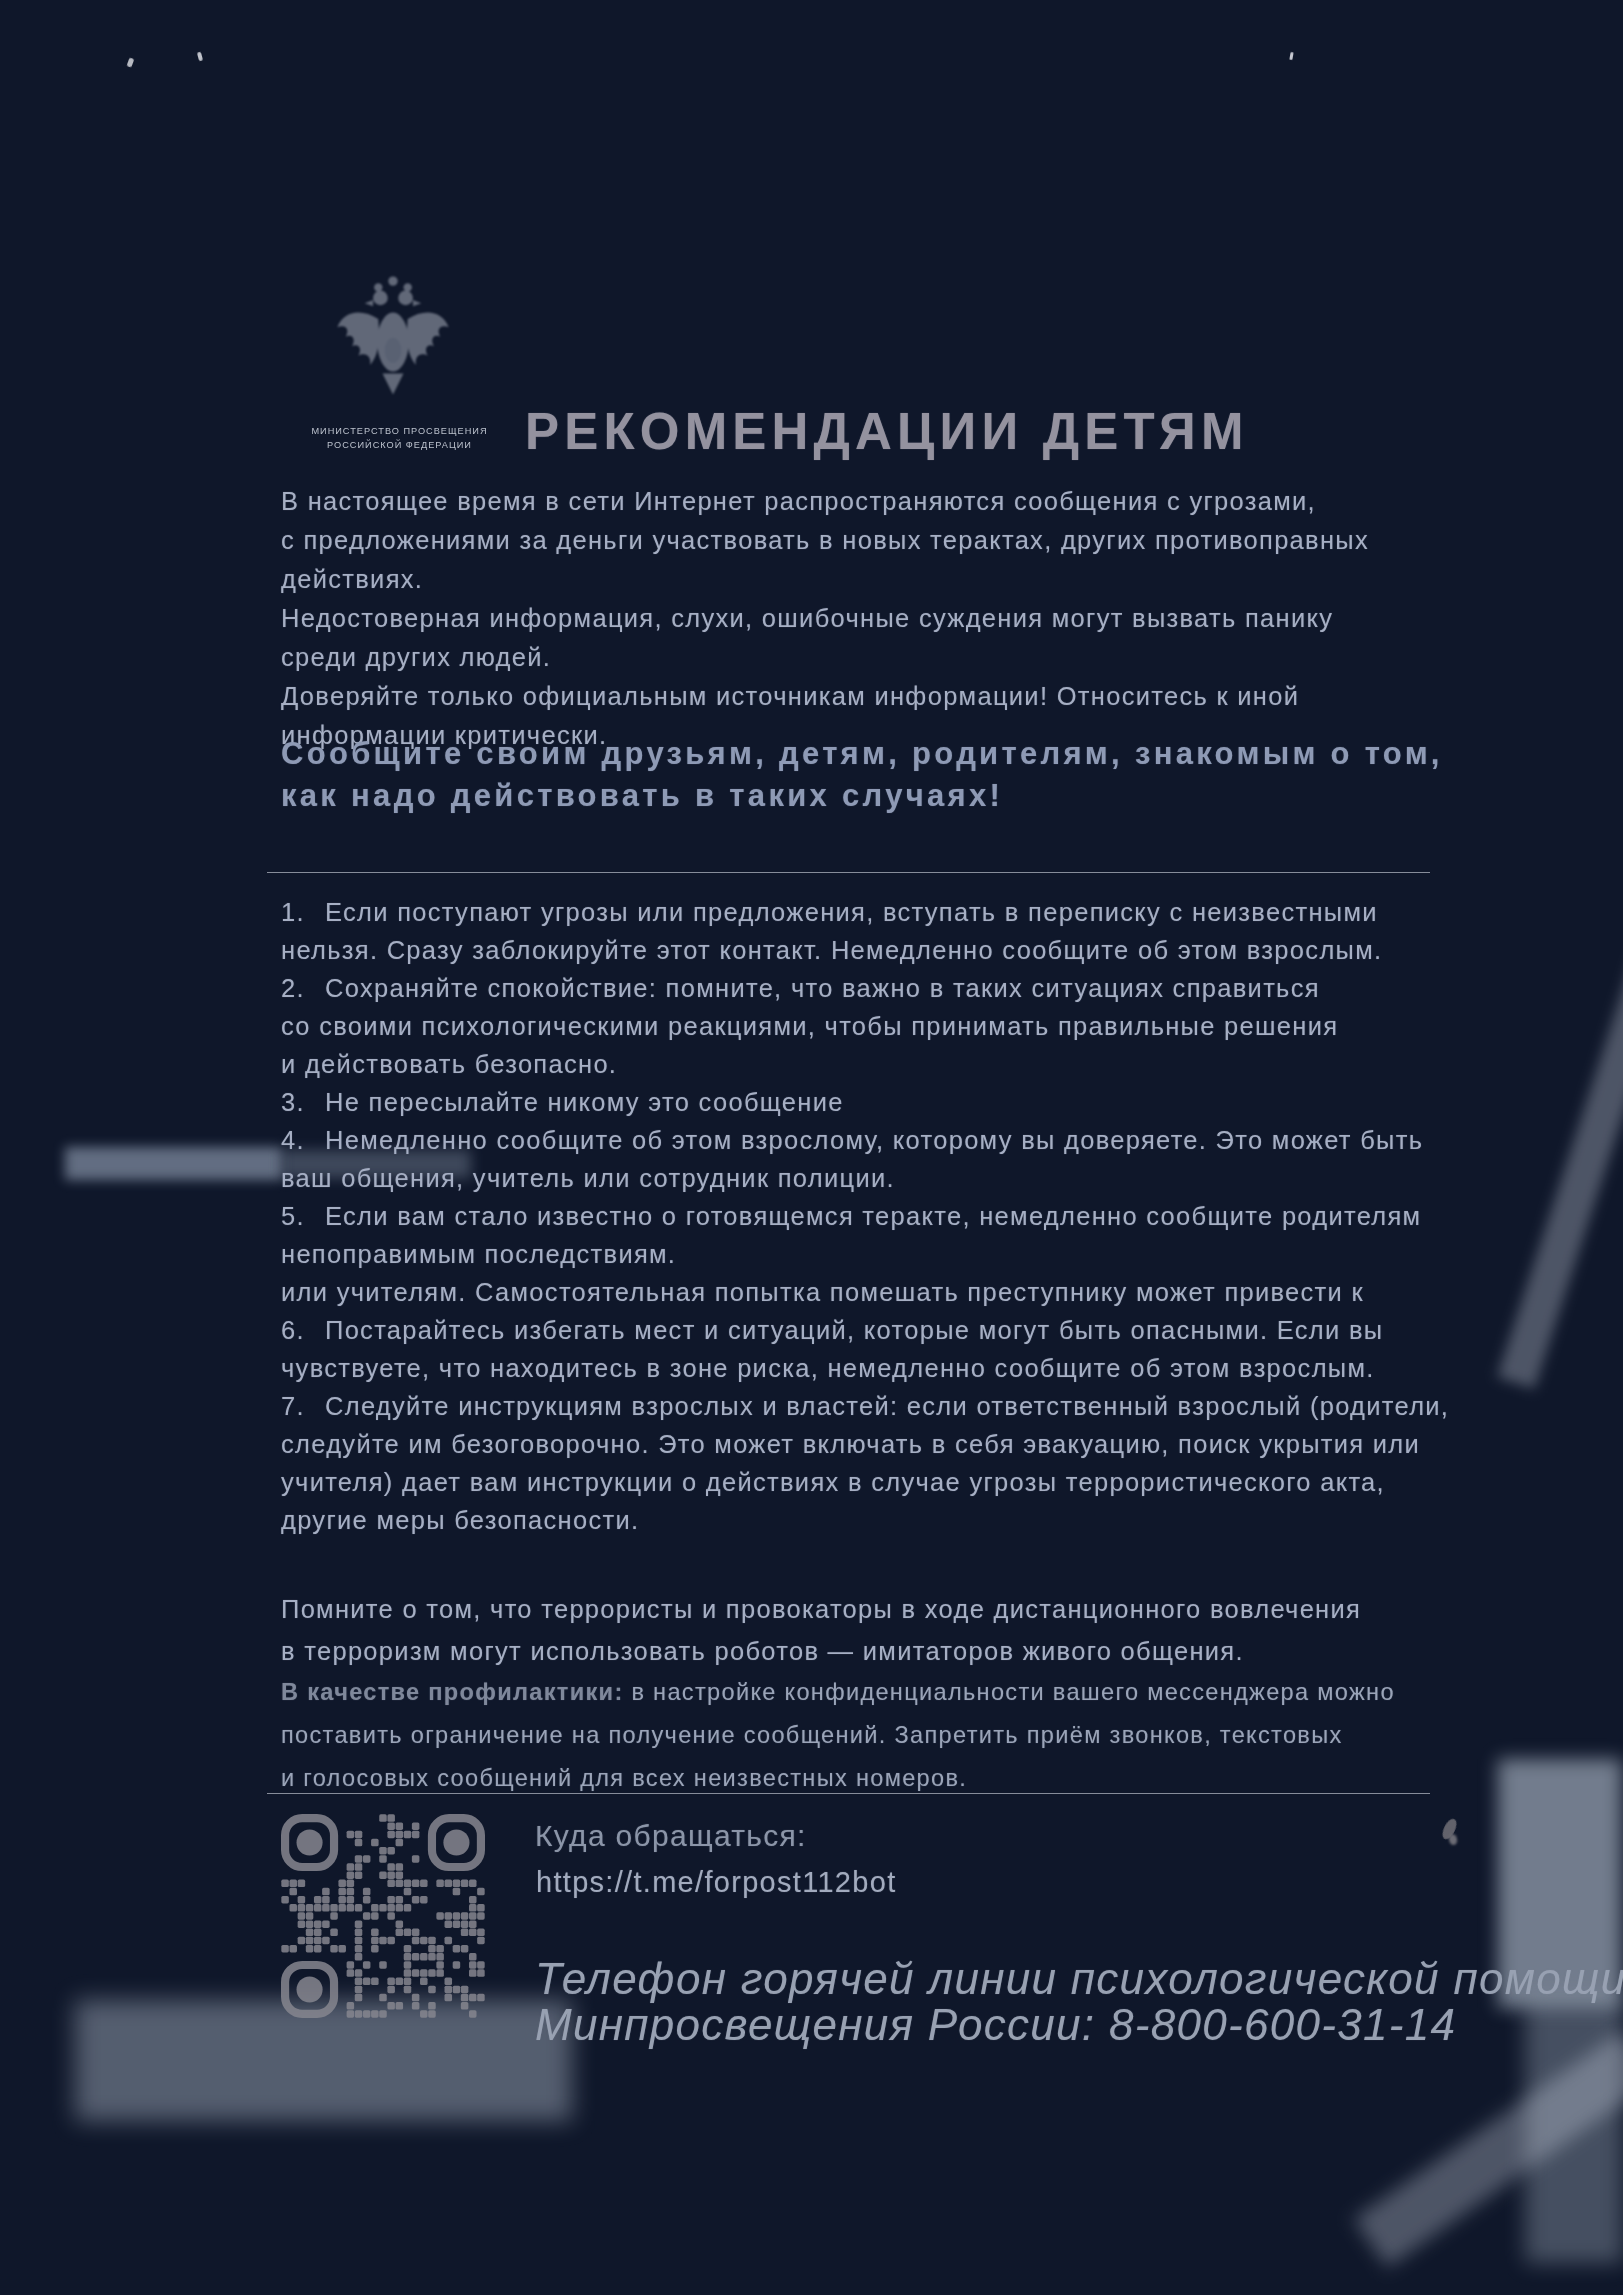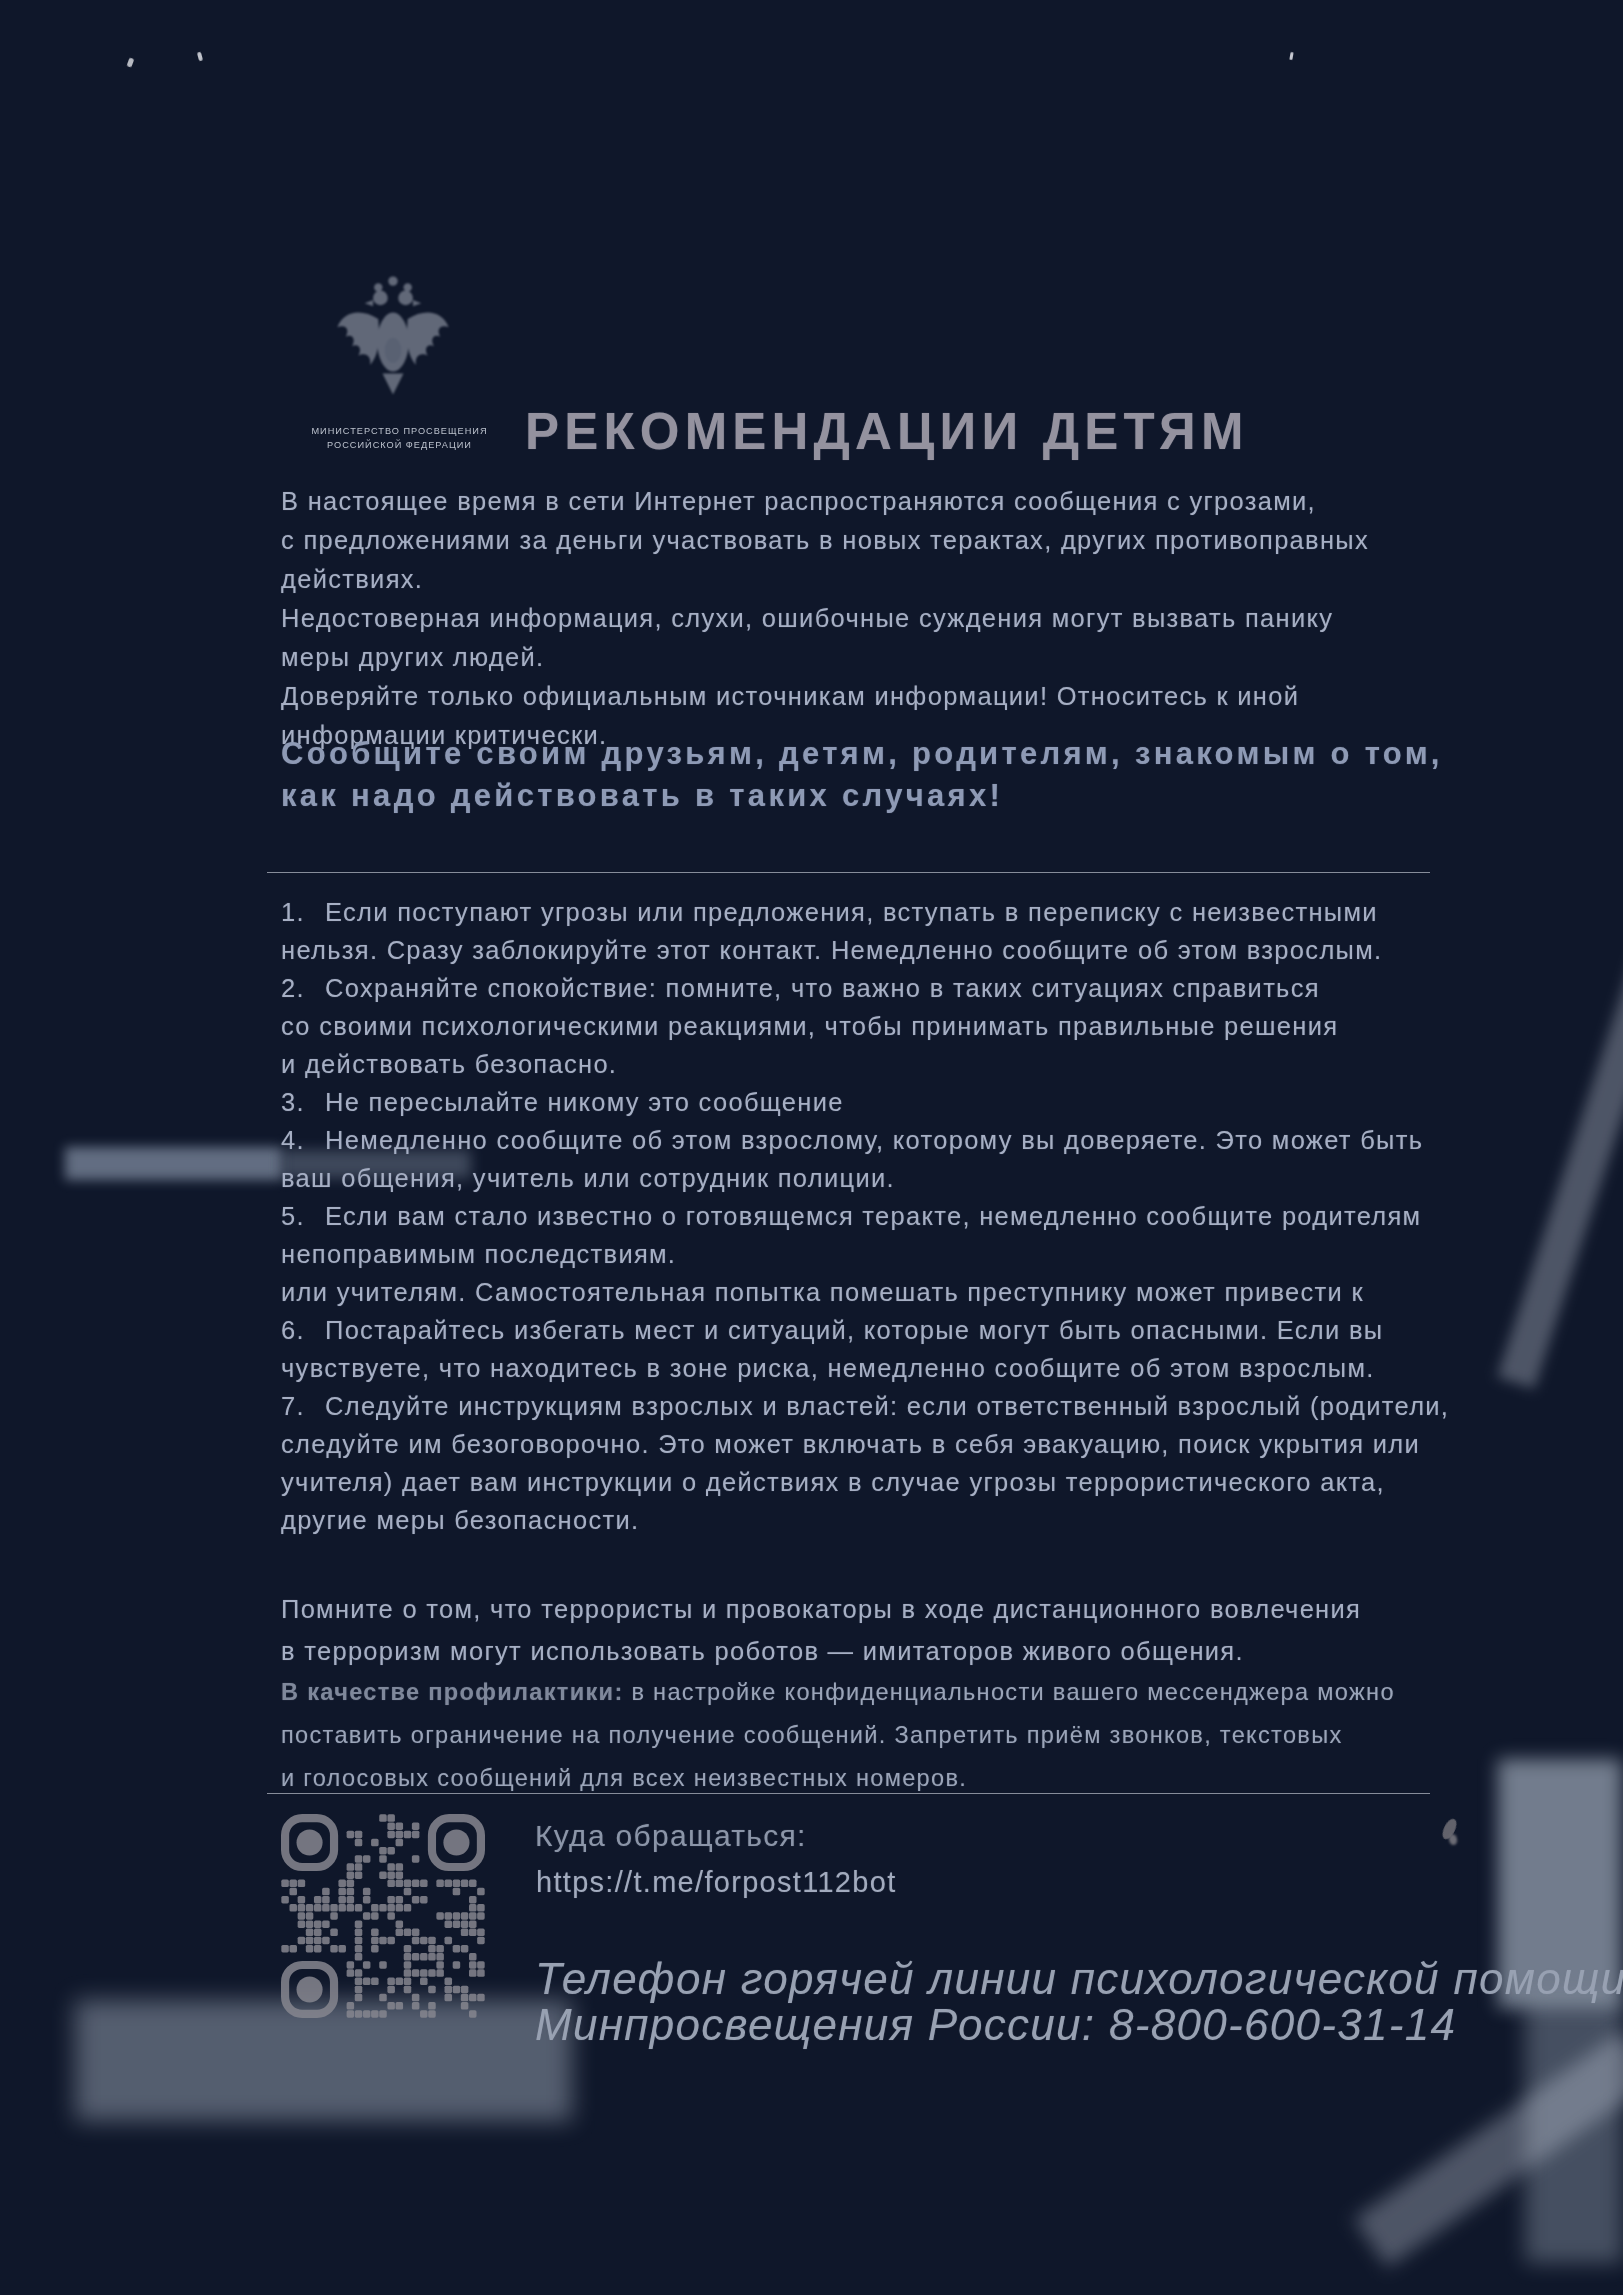--- a/index.html
+++ b/index.html
@@ -107,7 +107,7 @@
     <div class="line">с предложениями за деньги участвовать в новых терактах, других противоправных</div>
     <div class="line">действиях.</div>
     <div class="line">Недостоверная информация, слухи, ошибочные суждения могут вызвать панику</div>
-    <div class="line">меры других людей.</div>
+    <div class="line">среди других людей.</div>
     <div class="line">Доверяйте только официальным источникам информации! Относитесь к иной</div>
     <div class="line">информации критически.</div>
   </div>

